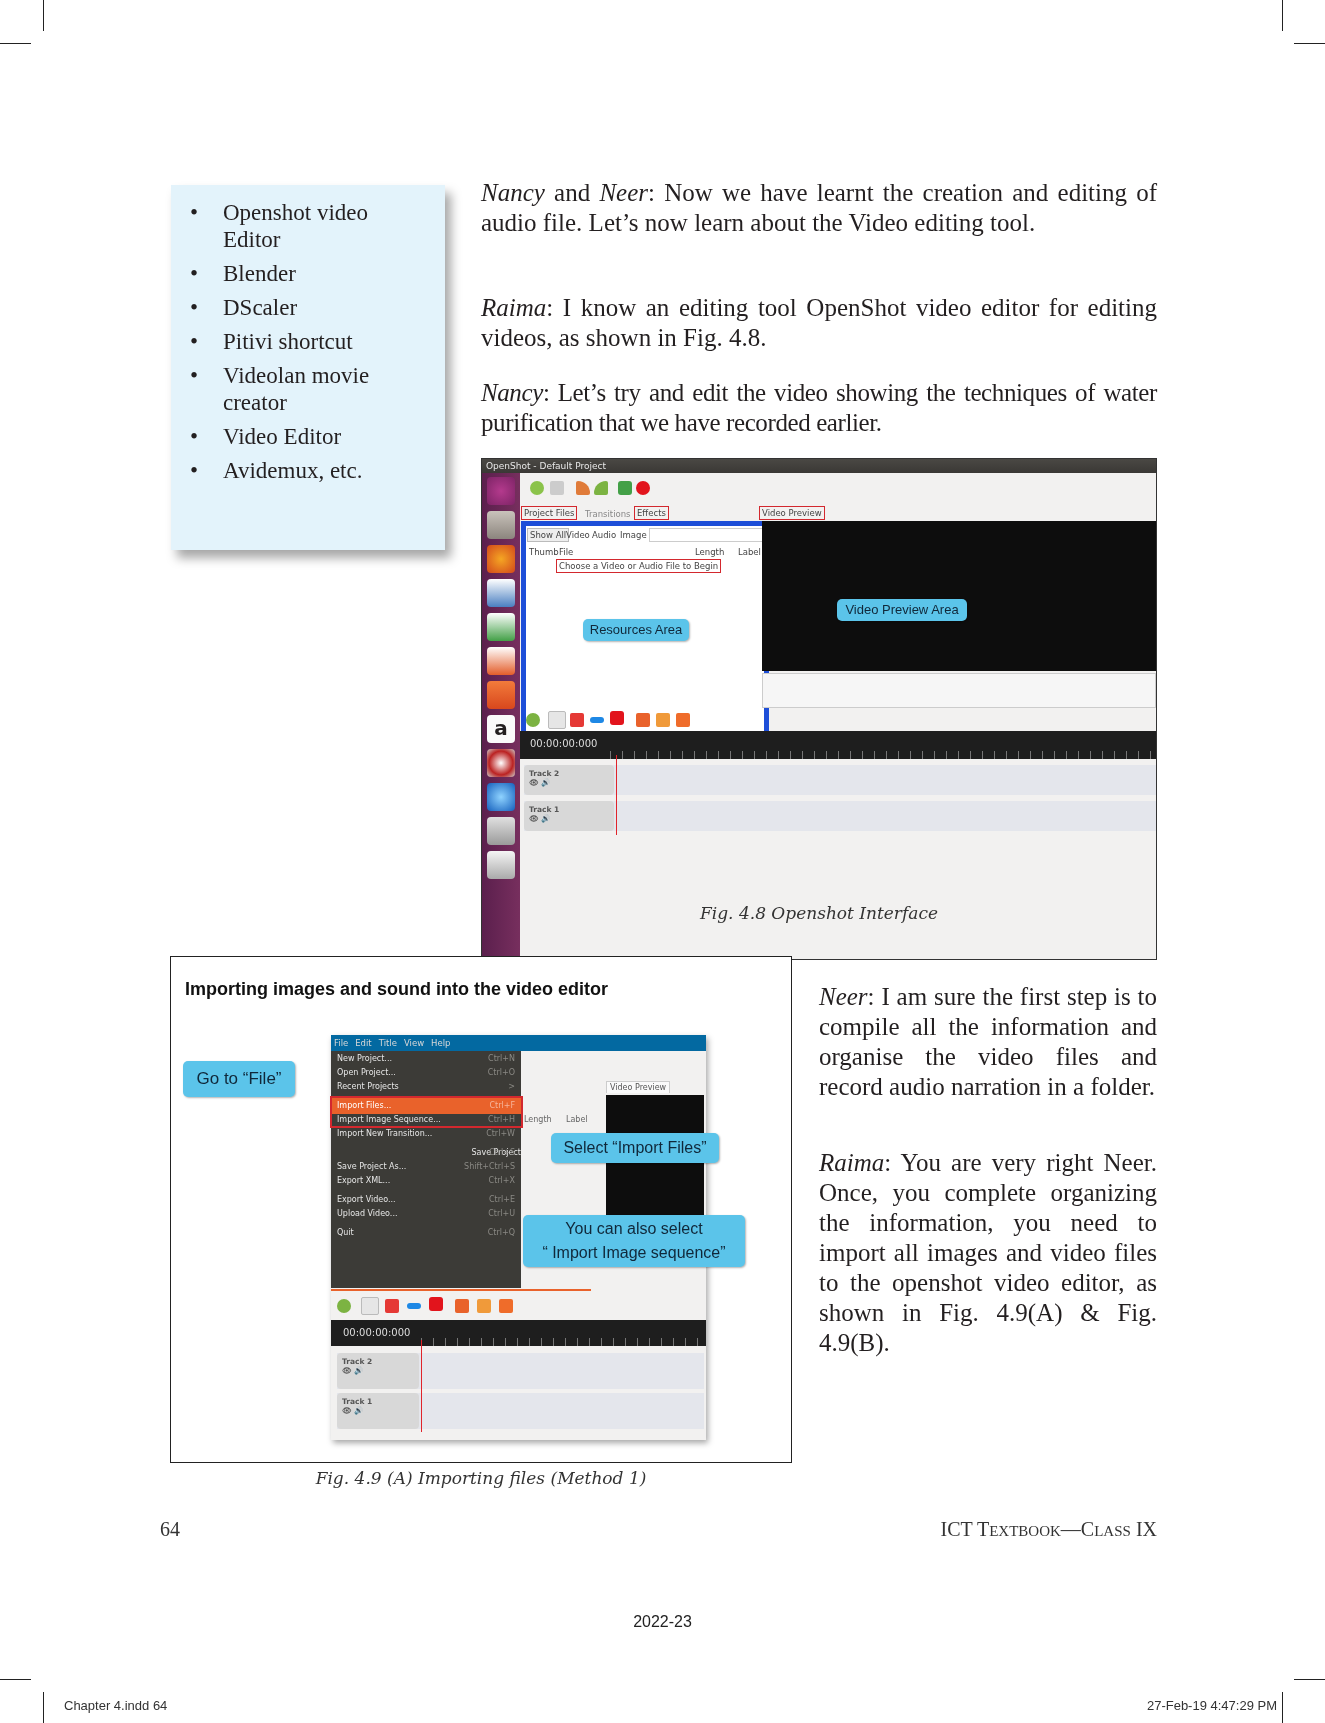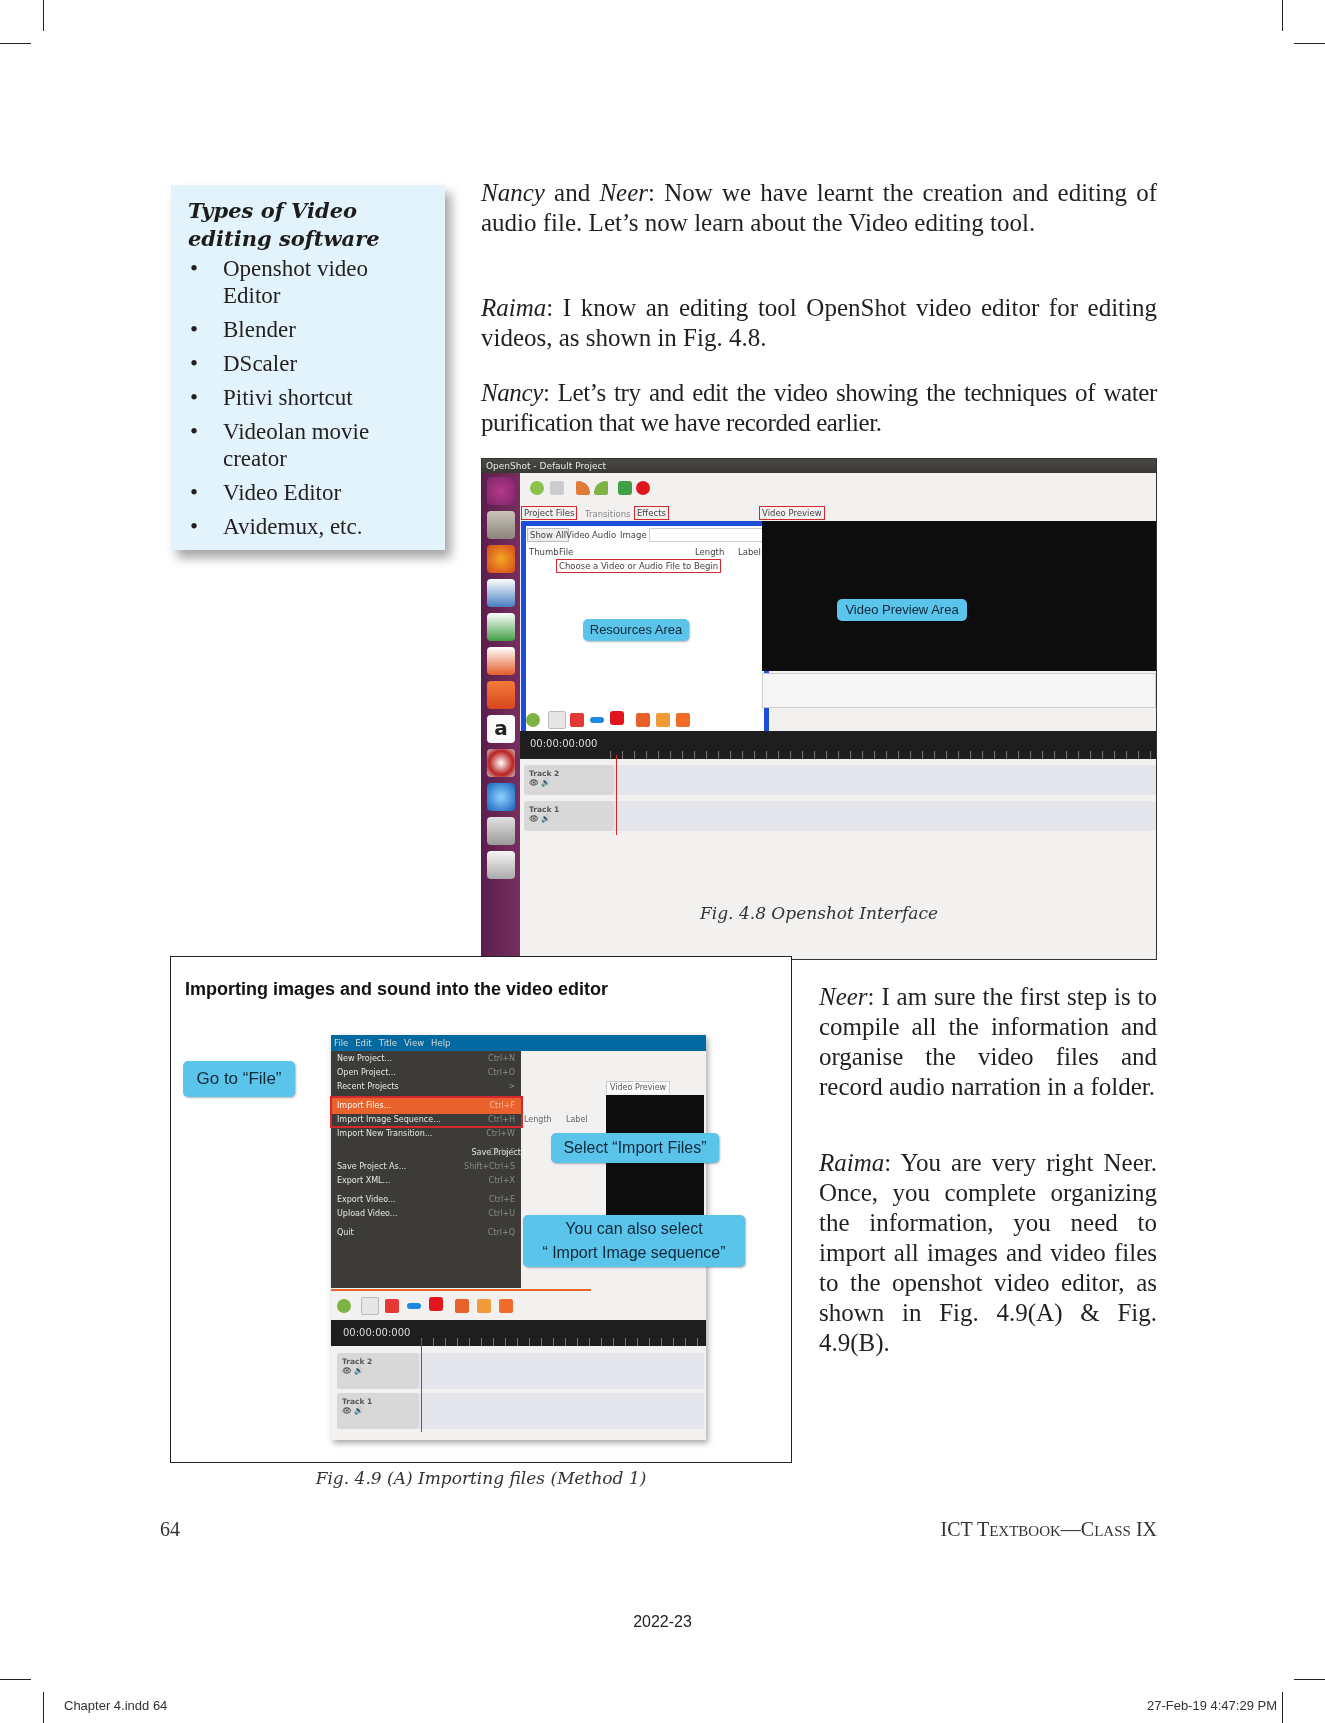--- a/index.html
+++ b/index.html
@@ -75,7 +75,6 @@
 <div class="crop-v" style="left:1282px;top:1692px;height:31px;"></div>
 
 <div class="abs sidebar">
-  <h3>Types of Video editing software</h3>
   <ul>
     <li><span class="bullet">•</span><span>Openshot video Editor</span></li>
     <li><span class="bullet">•</span><span>Blender</span></li>

